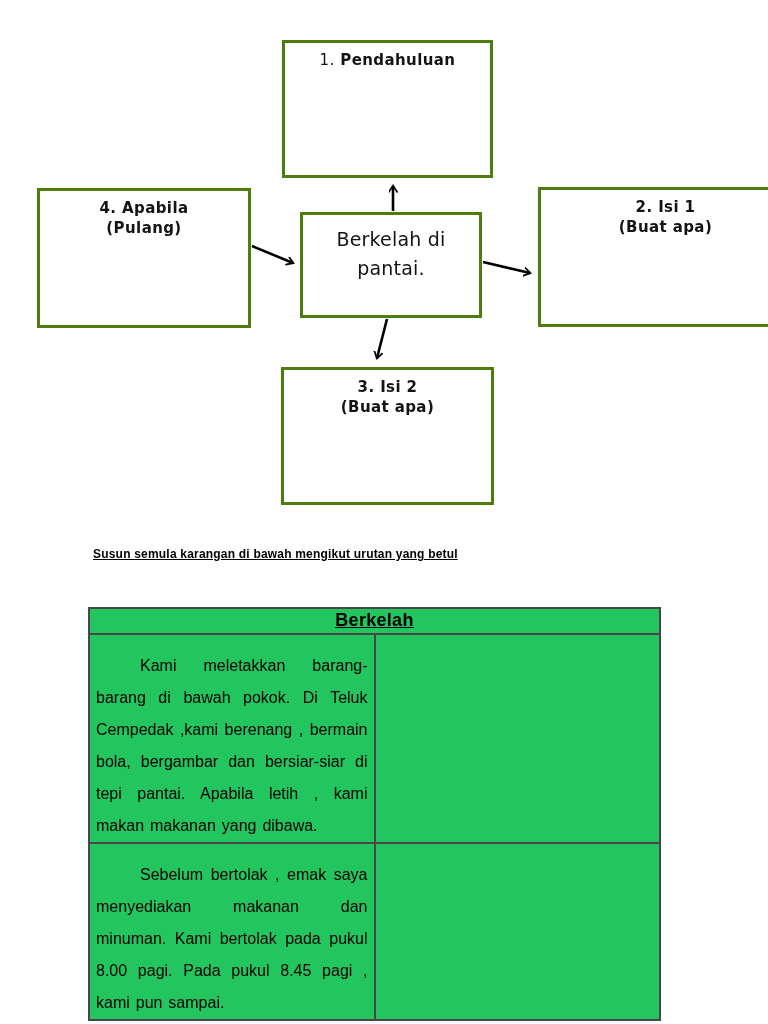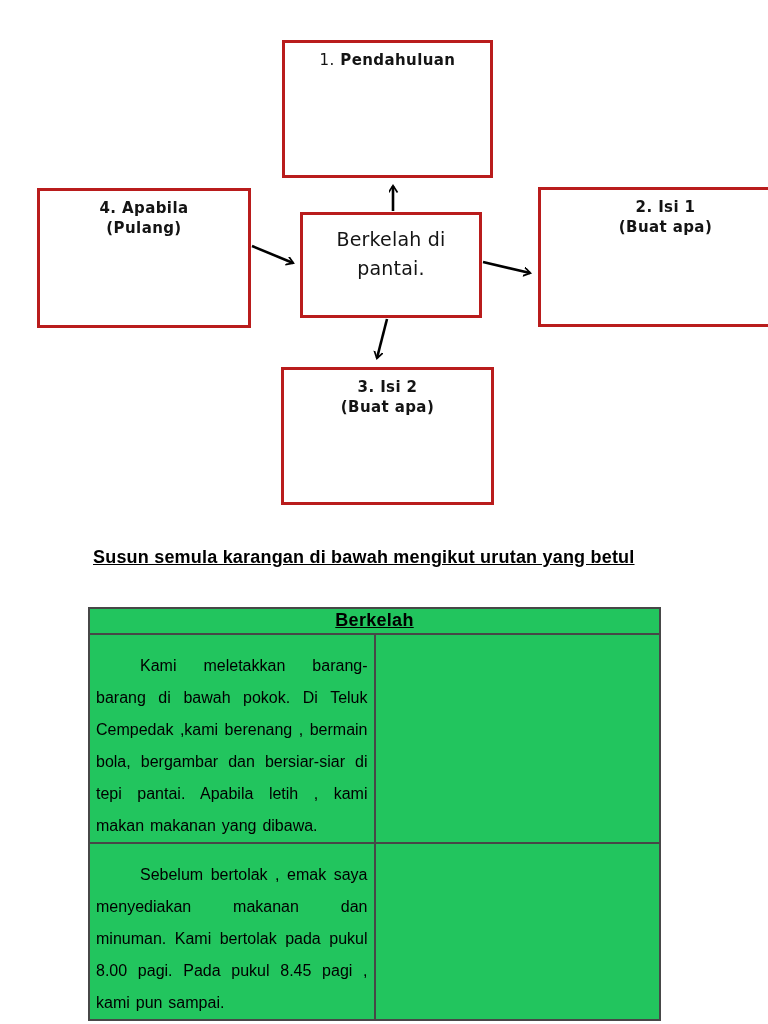--- a/index.html
+++ b/index.html
@@ -10,7 +10,7 @@
   .diagram { position:absolute; left:0; top:0; width:768px; height:540px; }
   .arrows { position:absolute; left:0; top:0; width:768px; height:540px; pointer-events:none; }
   .node {
-    position:absolute; border:3px solid #b91c1c; background:#ffffff; box-sizing:border-box;
+    position:absolute; border:3px solid #4d7c0f; background:#ffffff; box-sizing:border-box;
     text-align:center; font-family:"DejaVu Sans","Liberation Sans",sans-serif;
     font-weight:bold; font-size:15px; letter-spacing:0.4px; color:#141414;
     padding-top:7px; line-height:1.35;

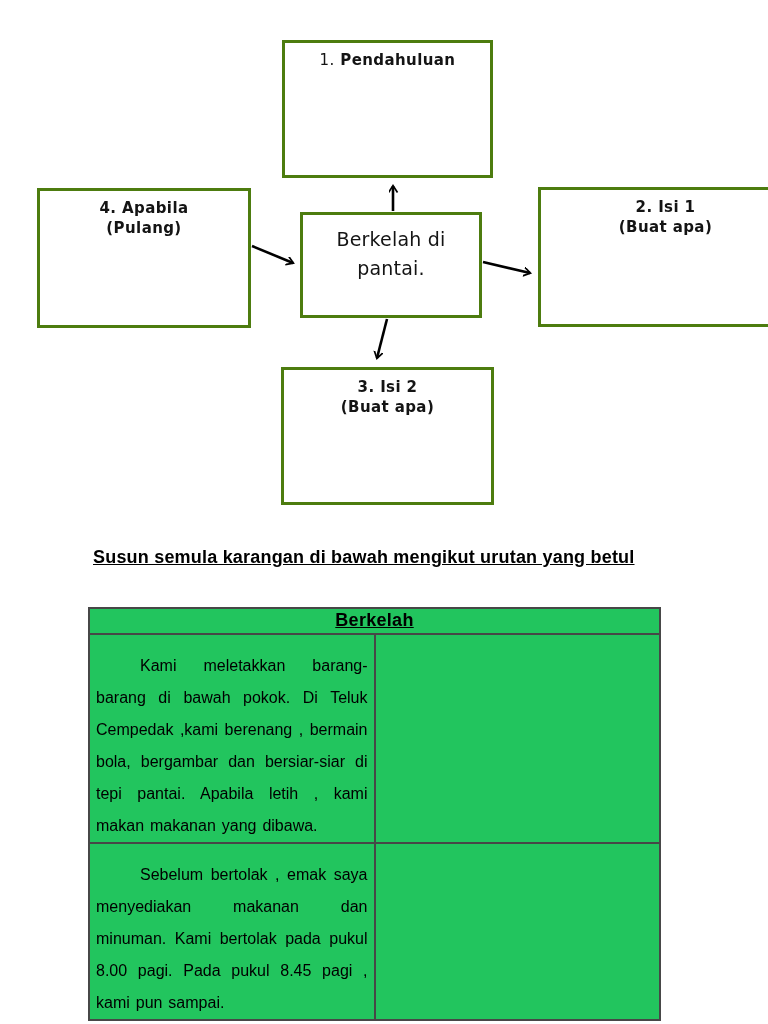--- a/index.html
+++ b/index.html
@@ -29,7 +29,7 @@
   
   .instruction {
     position:absolute; left:93px; top:547px; width:600px;
-    font-size:18px; font-weight:bold; color:#000000;
+    font-size:12px; font-weight:bold; color:#000000;
     text-decoration:underline; letter-spacing:0.2px; white-space:nowrap;
   }
 

